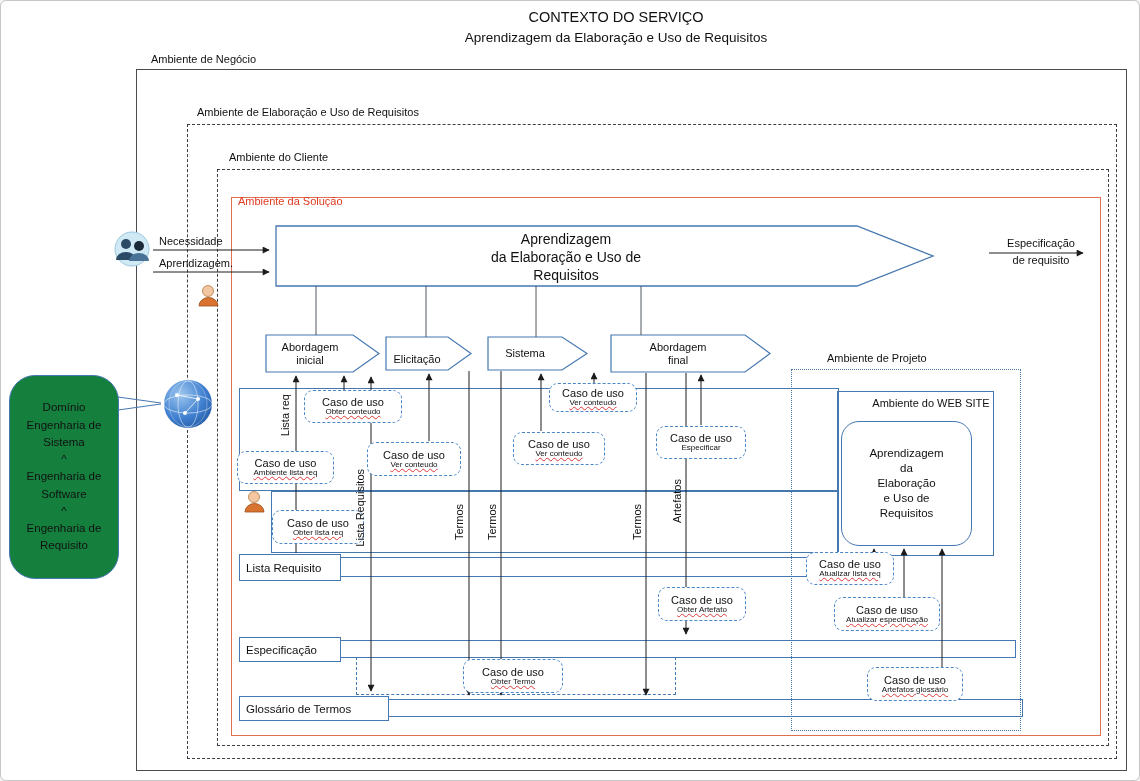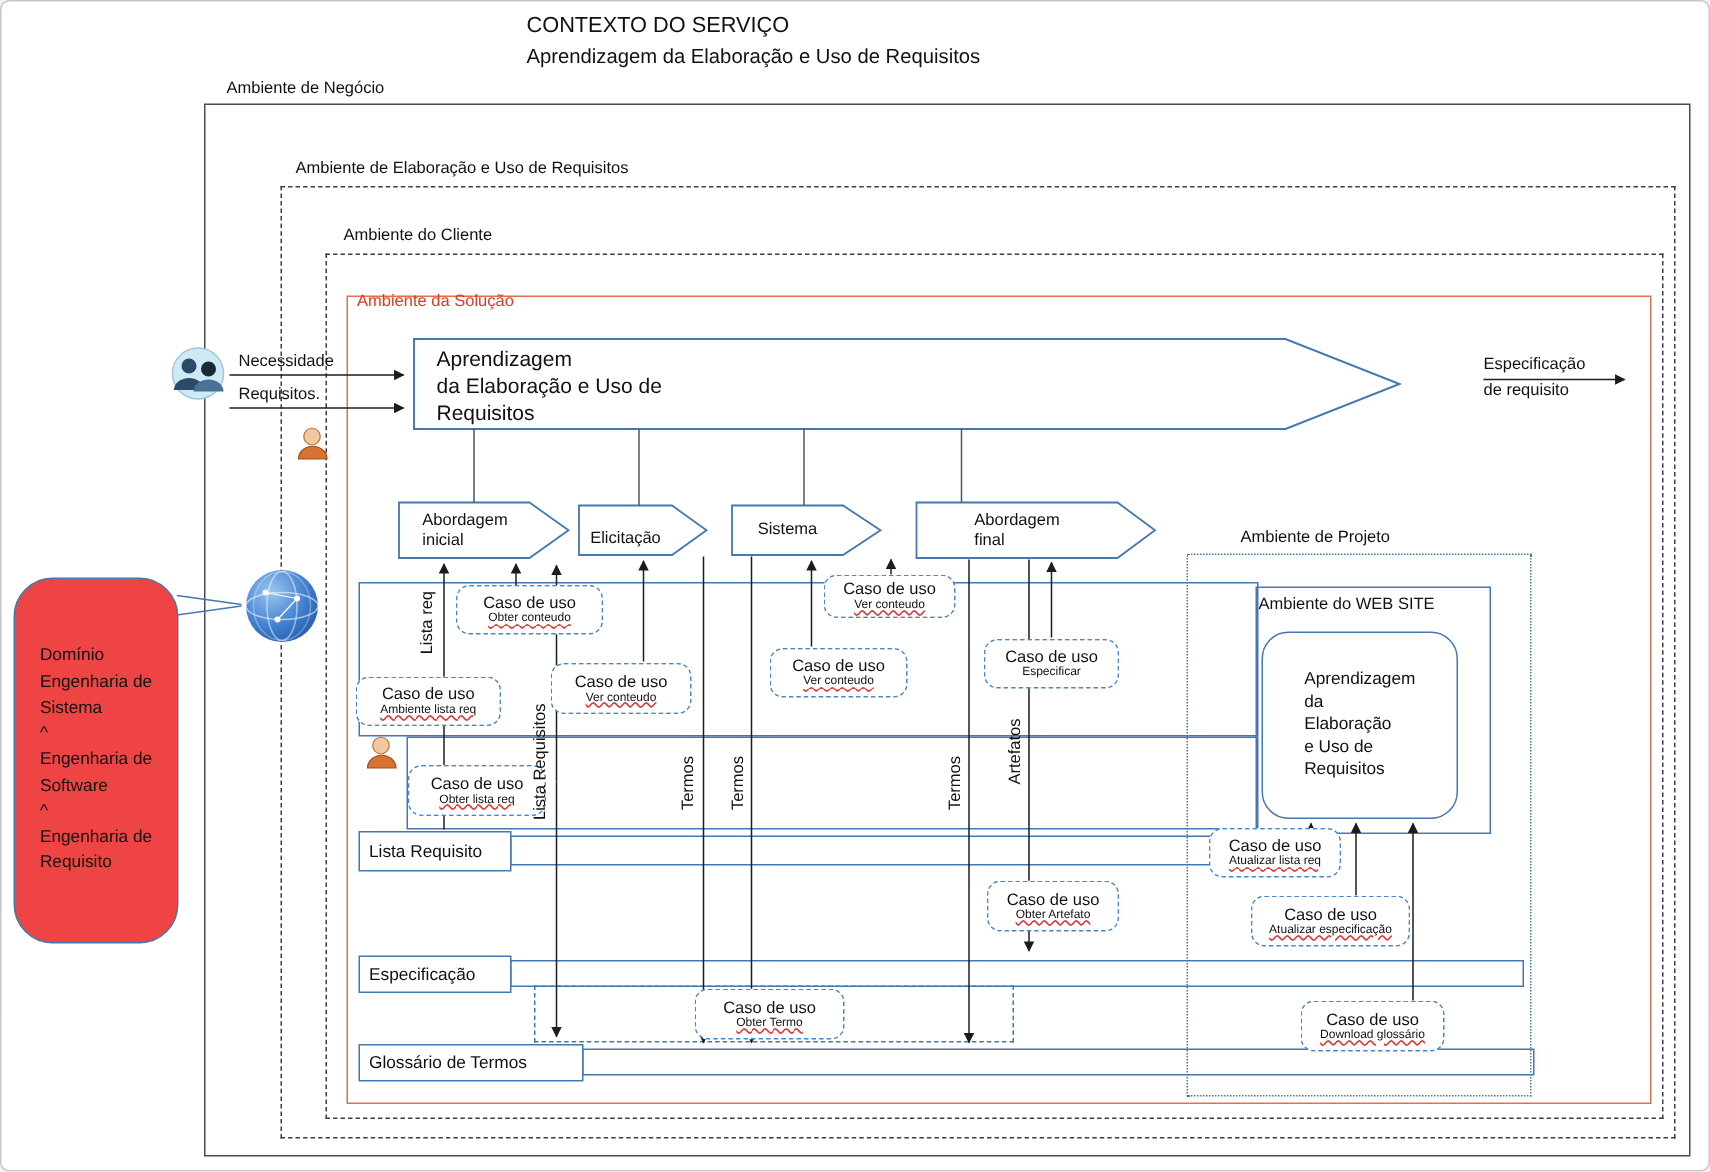--- a/index.html
+++ b/index.html
@@ -8,7 +8,7 @@
          border-radius:6px;font-family:"Liberation Sans","DejaVu Sans",sans-serif;color:#111;overflow:hidden}
   .lbl{position:absolute;font-size:11px;white-space:nowrap;z-index:4}
   .ml{white-space:pre-line}
-  .center{}
+  .center{text-align:center}
   .env{position:absolute;z-index:1}
   .shape{position:absolute;z-index:2;border:1px solid #4577b0;background:transparent}
   .store{display:flex;align-items:center;padding-left:6px;font-size:11.5px;background:#fff}

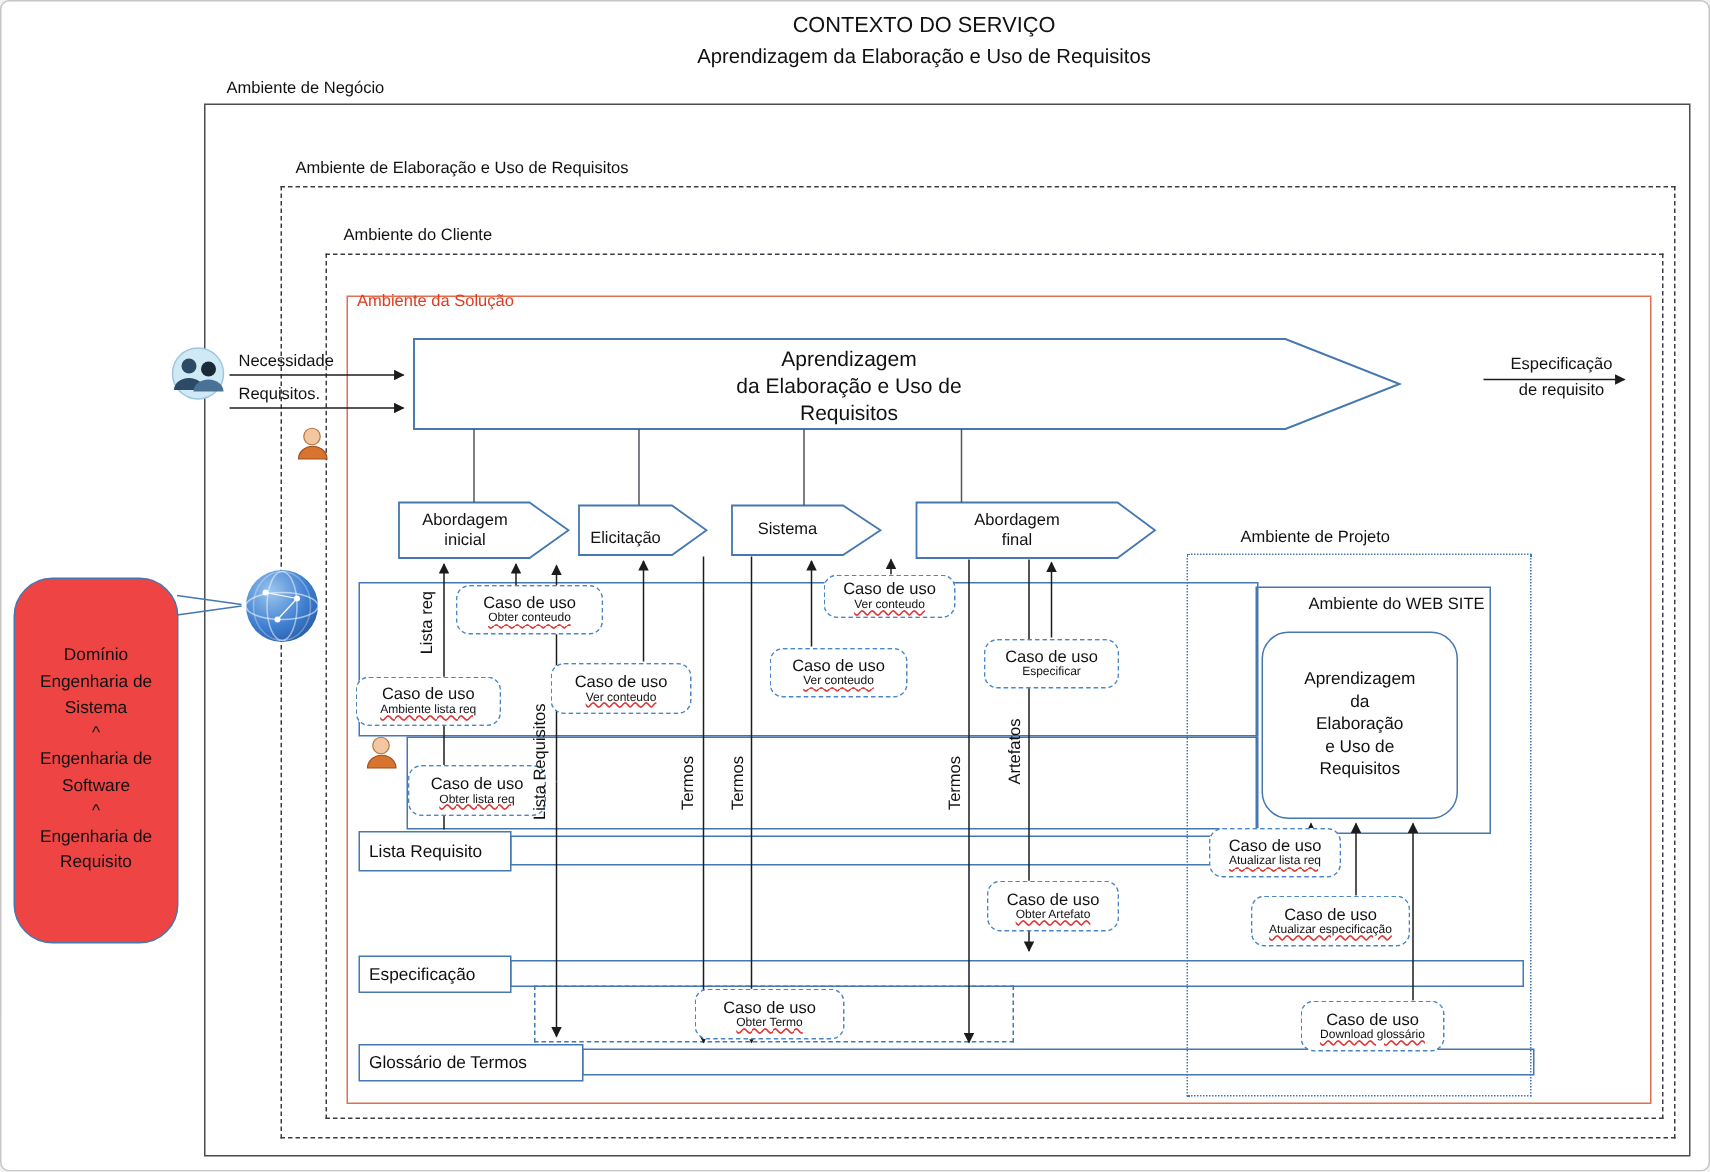--- a/index.html
+++ b/index.html
@@ -164,7 +164,7 @@
   <div class="lbl" style="left:826px;top:351px">Ambiente de Projeto</div>
 
   <div class="lbl" style="left:158px;top:234px">Necessidade</div>
-  <div class="lbl" style="left:158px;top:256px">Requisitos.</div>
+  <div class="lbl" style="left:158px;top:256px">Aprendizagem.</div>
   <div class="lbl ml center" style="left:988px;top:234px;width:104px;line-height:17px">Especificação
 de requisito</div>
 

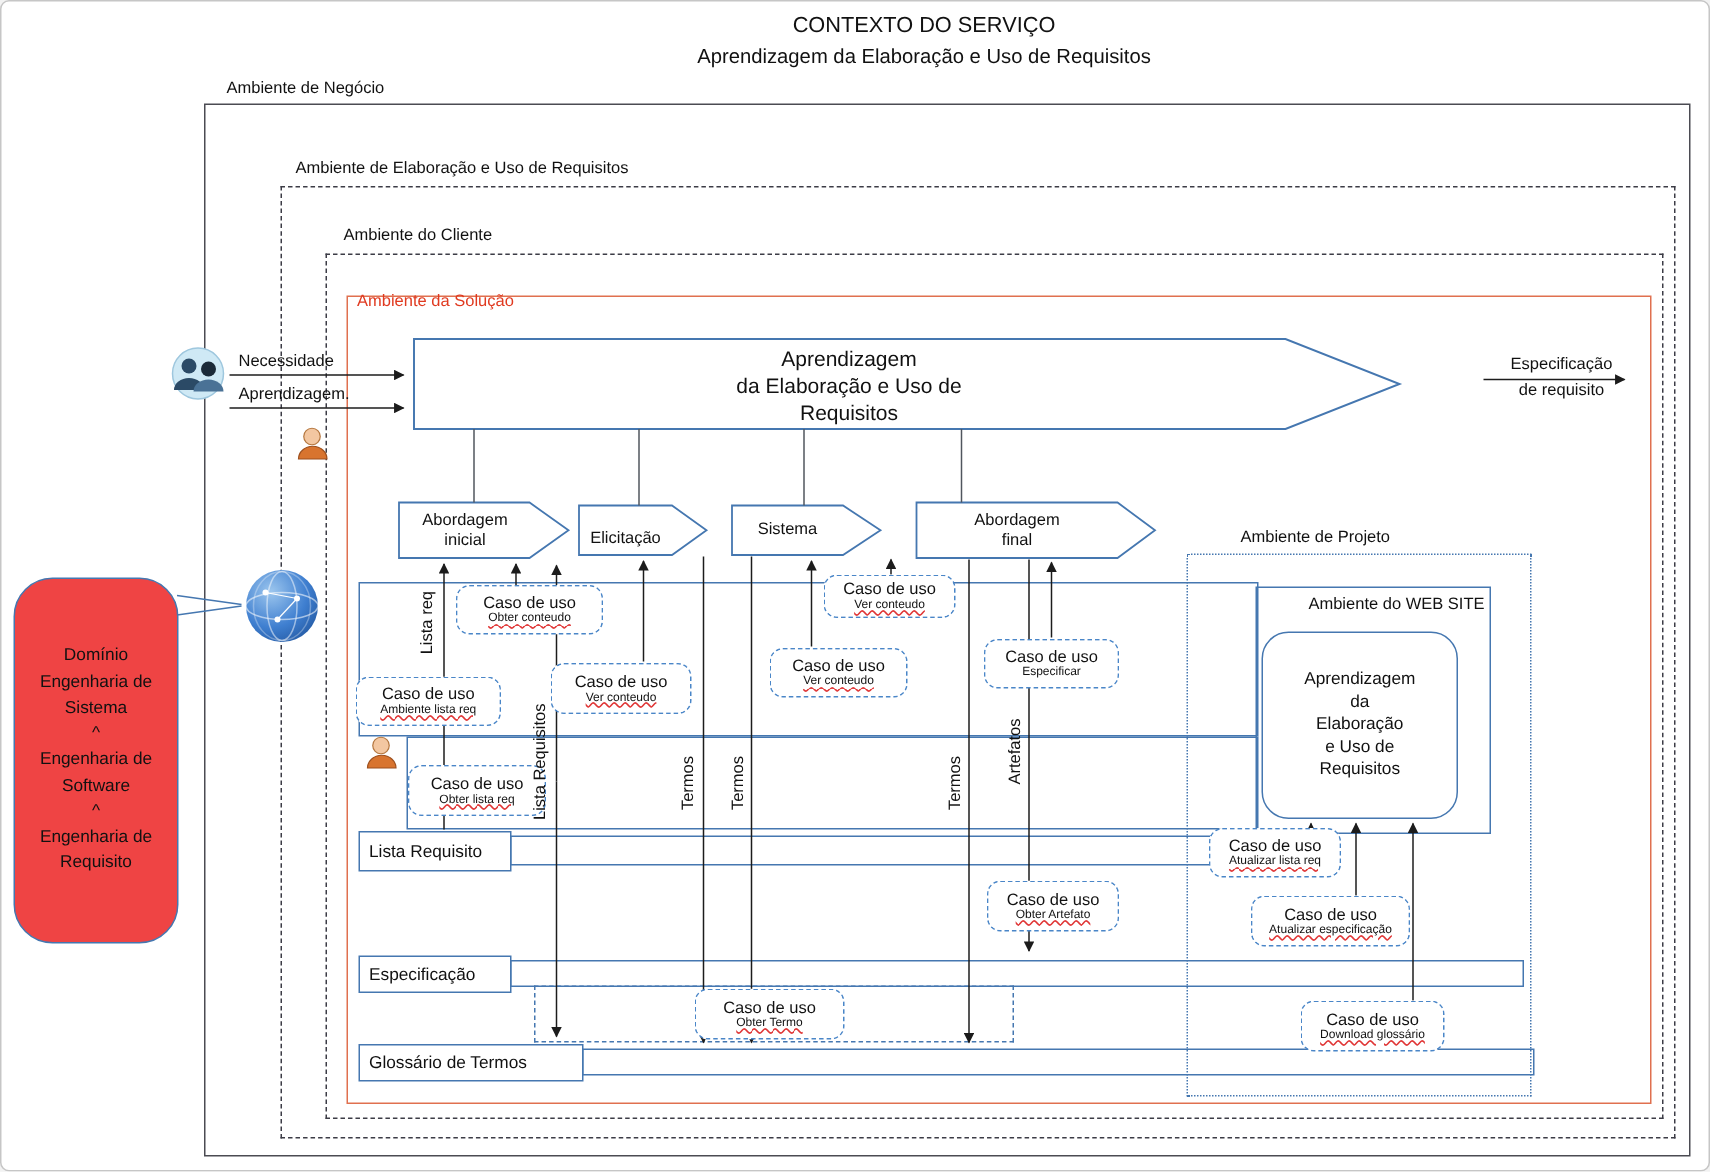--- a/index.html
+++ b/index.html
@@ -60,7 +60,7 @@
 e Uso de
 Requisitos</div>
 
-  <div class="shape flexc center" style="left:8px;top:384px;width:110px;height:244px;border-radius:26px;border-width:1.3px;background:#ef4444">
+  <div class="shape flexc center" style="left:8px;top:374px;width:110px;height:204px;border-radius:26px;border-width:1.3px;background:#15803d">
     <div class="ml" style="font-size:11.5px;line-height:1.5">Domínio
 Engenharia de
 Sistema

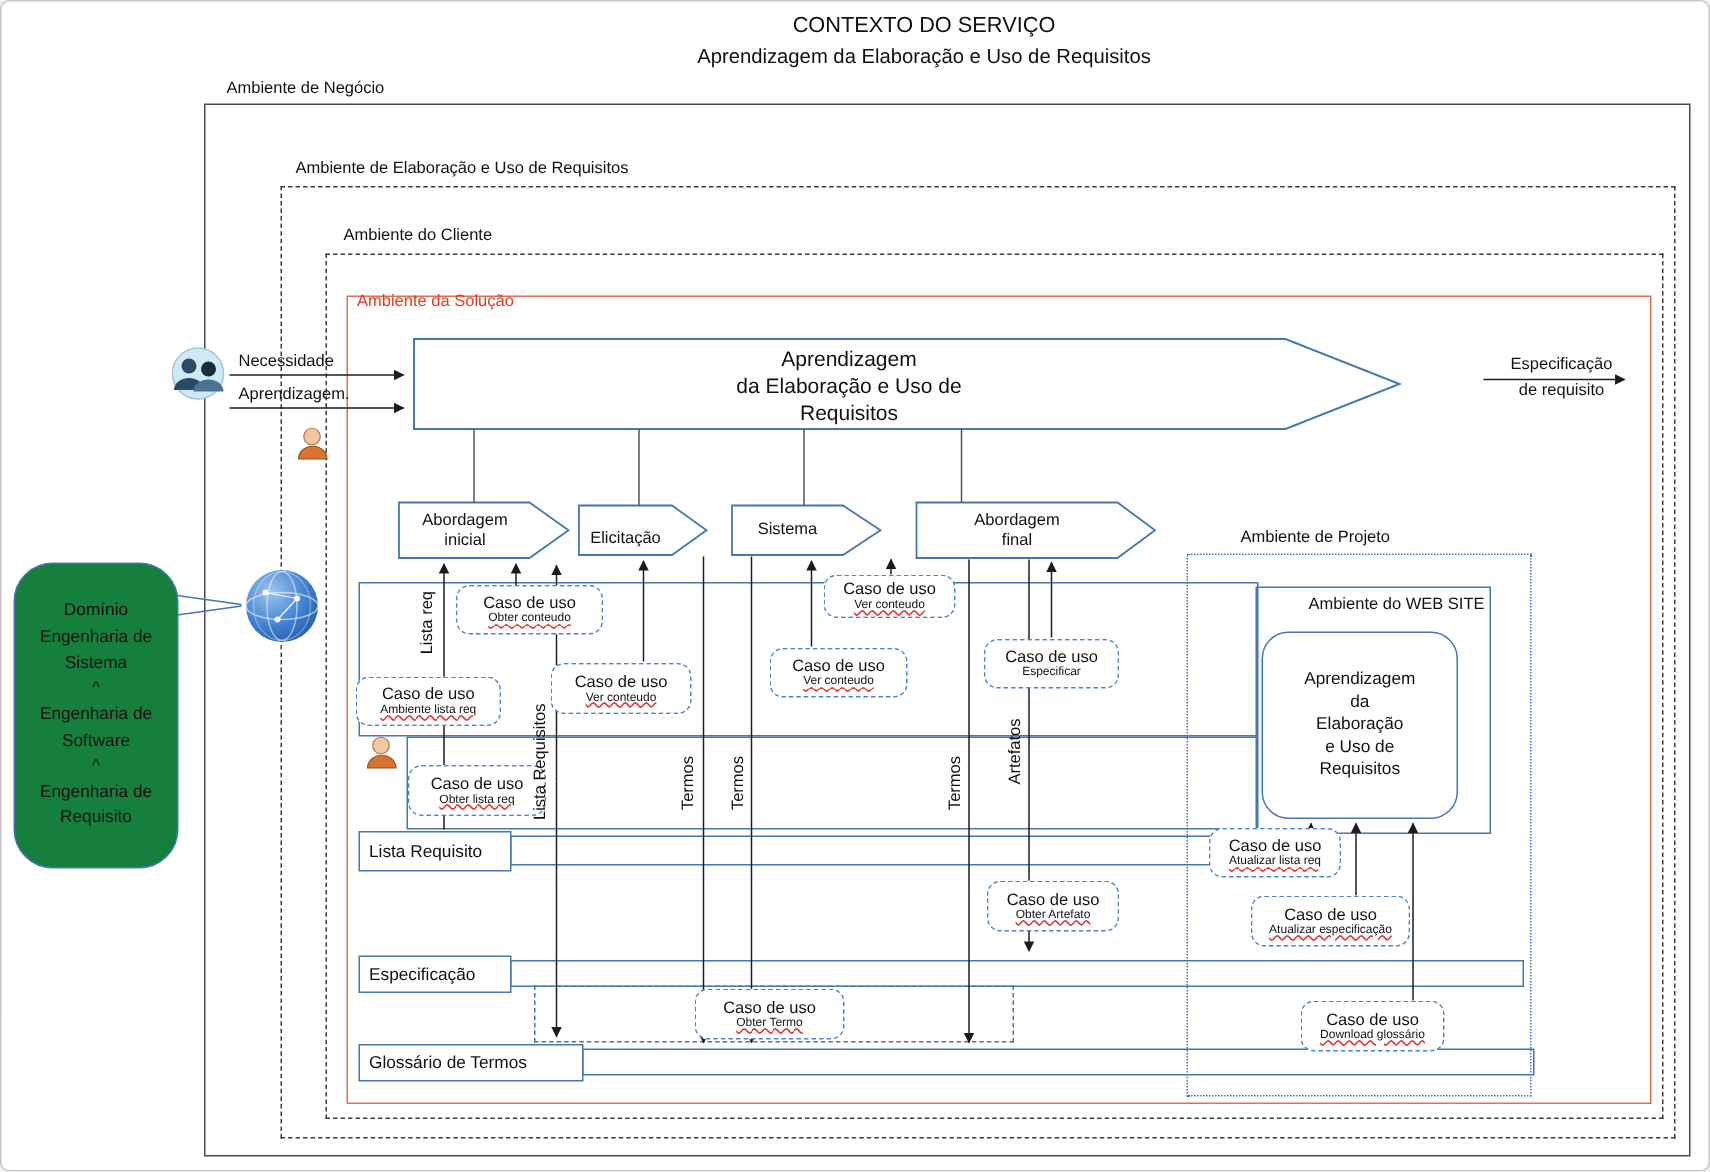--- a/index.html
+++ b/index.html
@@ -224,7 +224,7 @@
   </div>
   <div class="uc" style="left:866px;top:666px;width:96px;height:34px">
     <div class="uc-t">Caso de uso</div>
-    <div class="uc-s sp">Download glossário</div>
+    <div class="uc-s sp">Artefatos glossário</div>
   </div>
 
   <div class="vlbl" style="left:278px;top:393px">Lista req</div>

